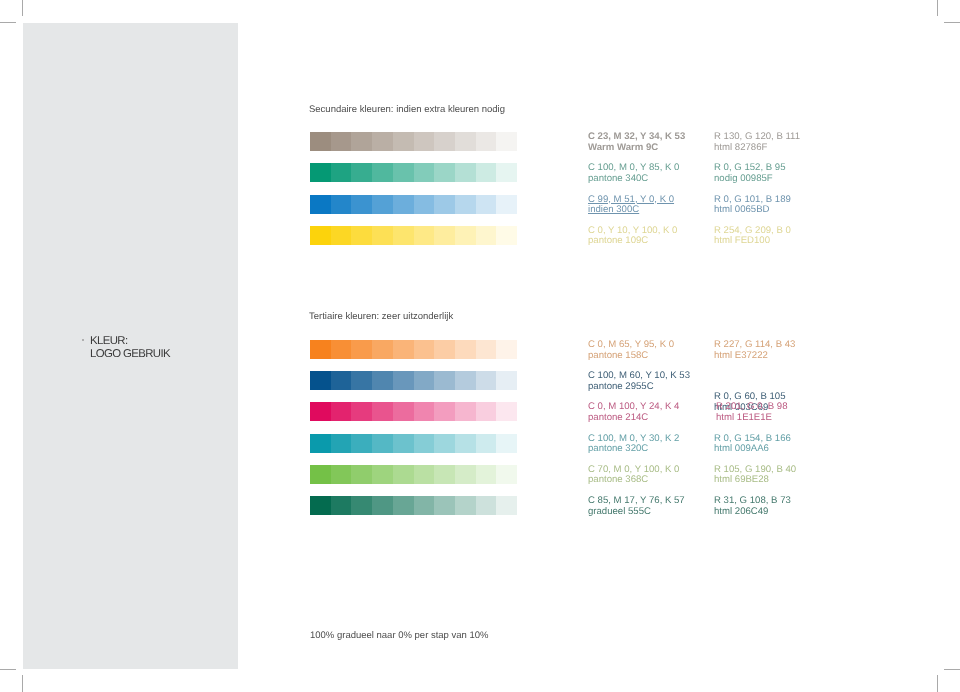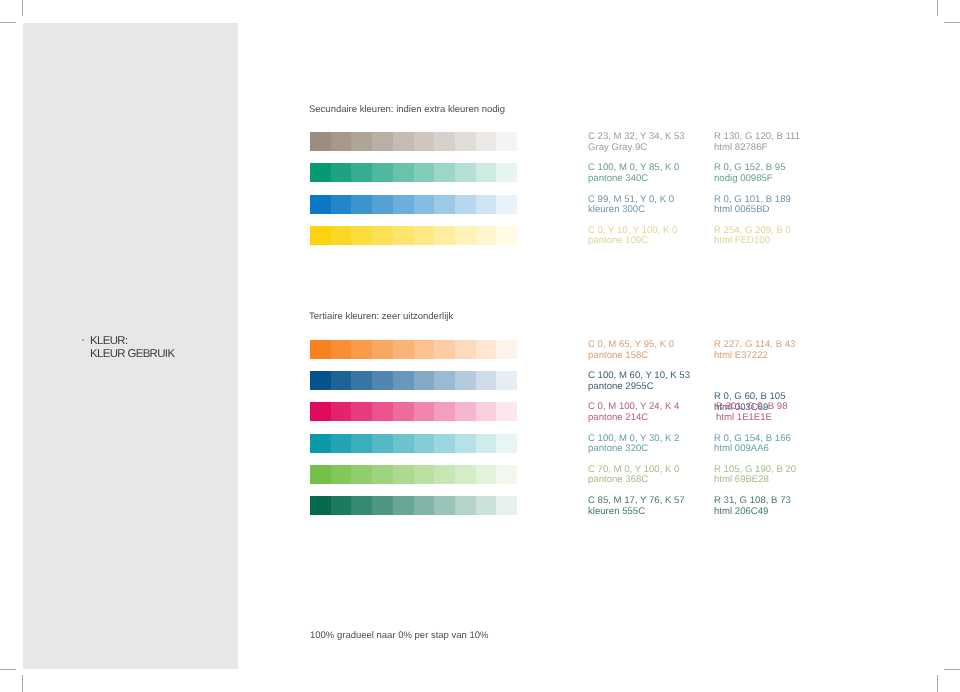--- a/index.html
+++ b/index.html
@@ -62,7 +62,7 @@
         <i style="background:rgb(235,232,229)"></i>
         <i style="background:rgb(245,244,242)"></i>
       </div>
-    <div class="txt" style="left: 588px; top: 132px; color: rgb(158, 154, 150);">
+    <div class="txt" style="left: 588px; top: 132px; color: rgb(158, 154, 150); font-weight: bold;">
       <div>C 23, M 32, Y 34, K 53</div>
       <div>Gray Gray 9C</div>
     </div>

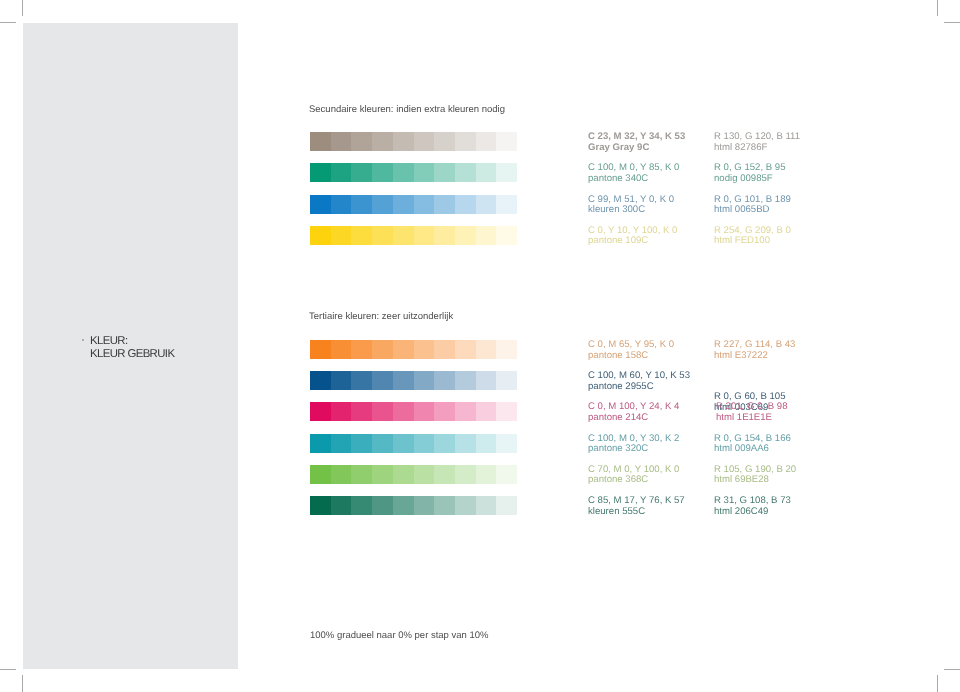--- a/index.html
+++ b/index.html
@@ -64,7 +64,7 @@
       </div>
     <div class="txt" style="left: 588px; top: 132px; color: rgb(158, 154, 150); font-weight: bold;">
       <div>C 23, M 32, Y 34, K 53</div>
-      <div>Gray Gray 9C</div>
+      <div>Warm Warm 9C</div>
     </div>
     <div class="txt" style="left: 714px; top: 132px; color: rgb(158, 154, 150);">
       <div>R 130, G 120, B 111</div>

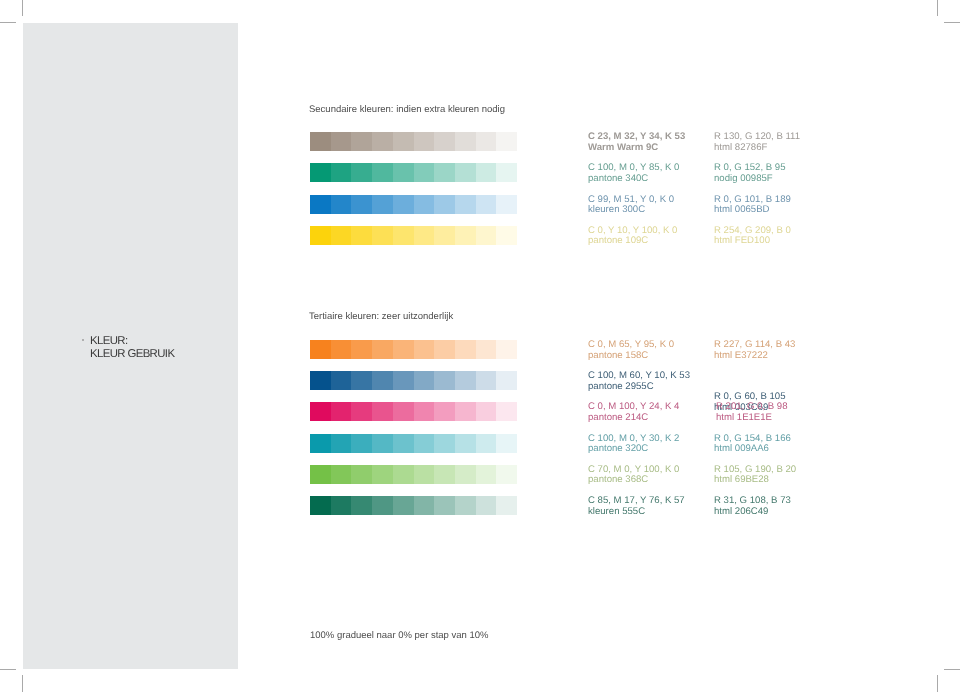--- a/index.html
+++ b/index.html
@@ -106,7 +106,7 @@
         <i style="background:rgb(206,228,243)"></i>
         <i style="background:rgb(231,242,249)"></i>
       </div>
-    <div class="txt" style="left: 588px; top: 194.6px; color: rgb(111, 148, 174);">
+    <div class="txt" style="left: 588px; top: 194.6px; color: rgb(111, 148, 174); text-decoration: underline;">
       <div>C 99, M 51, Y 0, K 0</div>
       <div>kleuren 300C</div>
     </div>

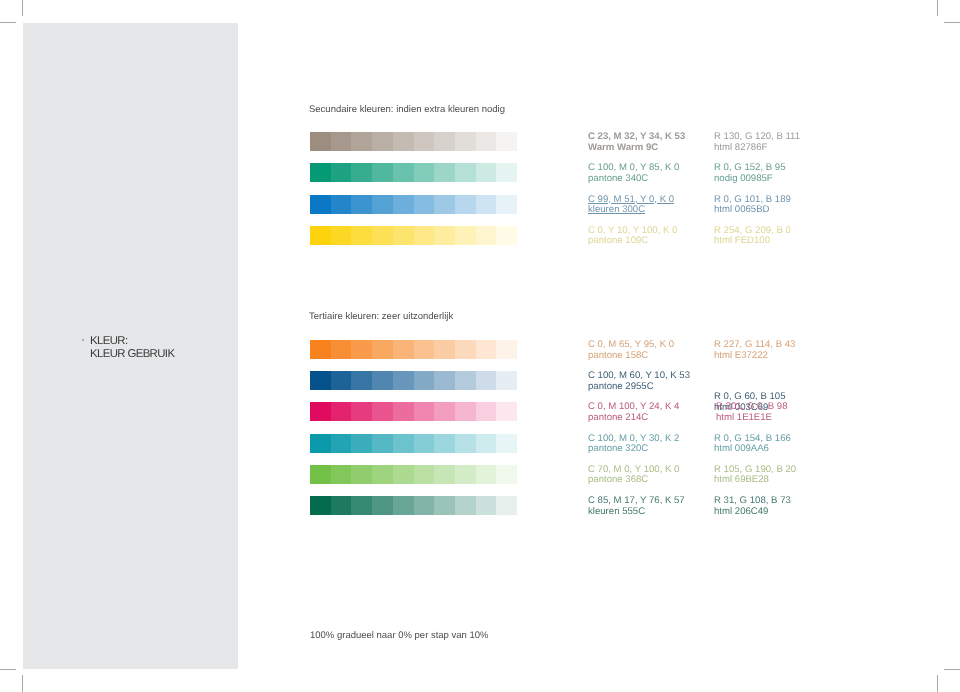--- a/index.html
+++ b/index.html
@@ -108,7 +108,7 @@
       </div>
     <div class="txt" style="left: 588px; top: 194.6px; color: rgb(111, 148, 174); text-decoration: underline;">
       <div>C 99, M 51, Y 0, K 0</div>
-      <div>kleuren 300C</div>
+      <div>indien 300C</div>
     </div>
     <div class="txt" style="left: 714px; top: 194.6px; color: rgb(111, 148, 174);">
       <div>R 0, G 101, B 189</div>

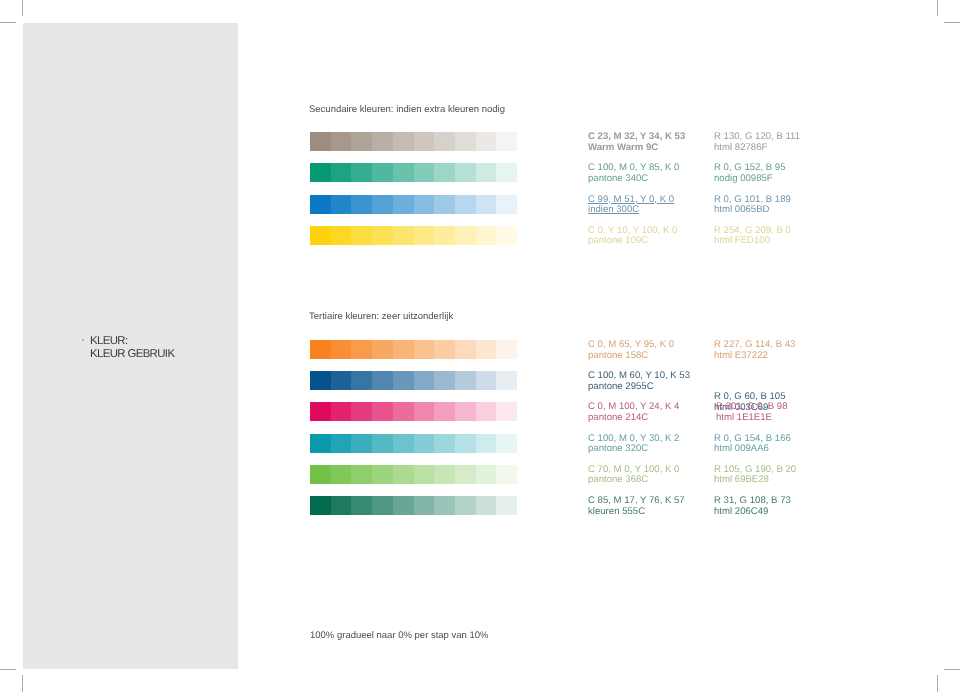--- a/index.html
+++ b/index.html
@@ -42,7 +42,7 @@
     <span class="logo-bullet" style="background-color: rgb(158, 158, 158);"></span>
     <div class="logo-lines" style="color: rgb(59, 59, 59);">
       <div>KLEUR:</div>
-      <div>KLEUR GEBRUIK</div>
+      <div>LOGO GEBRUIK</div>
     </div>
   </div>
 

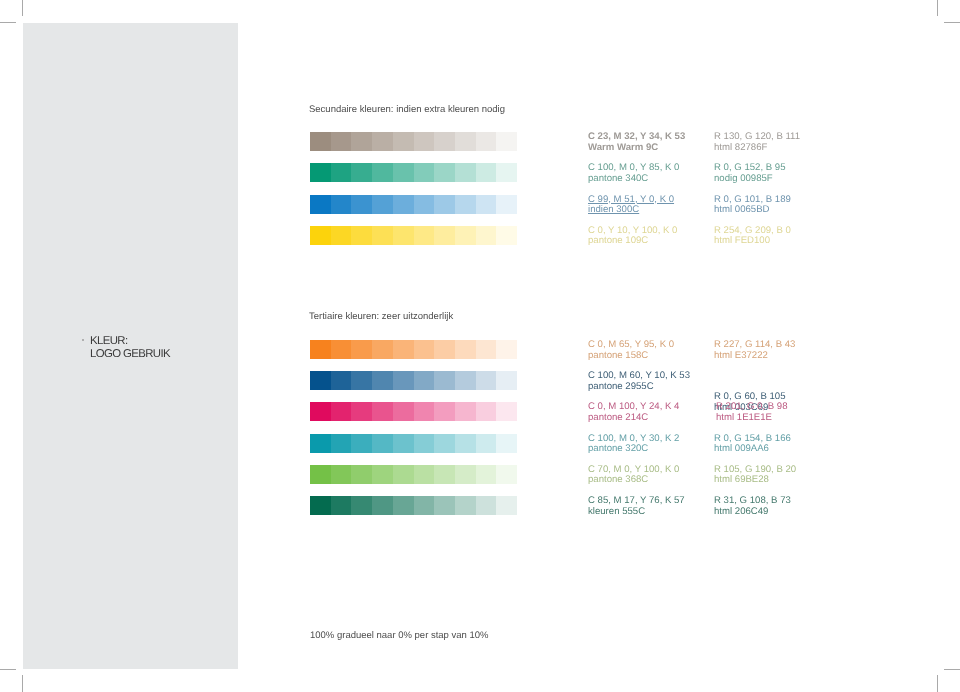--- a/index.html
+++ b/index.html
@@ -243,7 +243,7 @@
       <div>pantone 368C</div>
     </div>
     <div class="txt" style="left: 714px; top: 464.8px; color: rgb(168, 188, 134);">
-      <div>R 105, G 190, B 20</div>
+      <div>R 105, G 190, B 40</div>
       <div>html 69BE28</div>
     </div>
   </div>

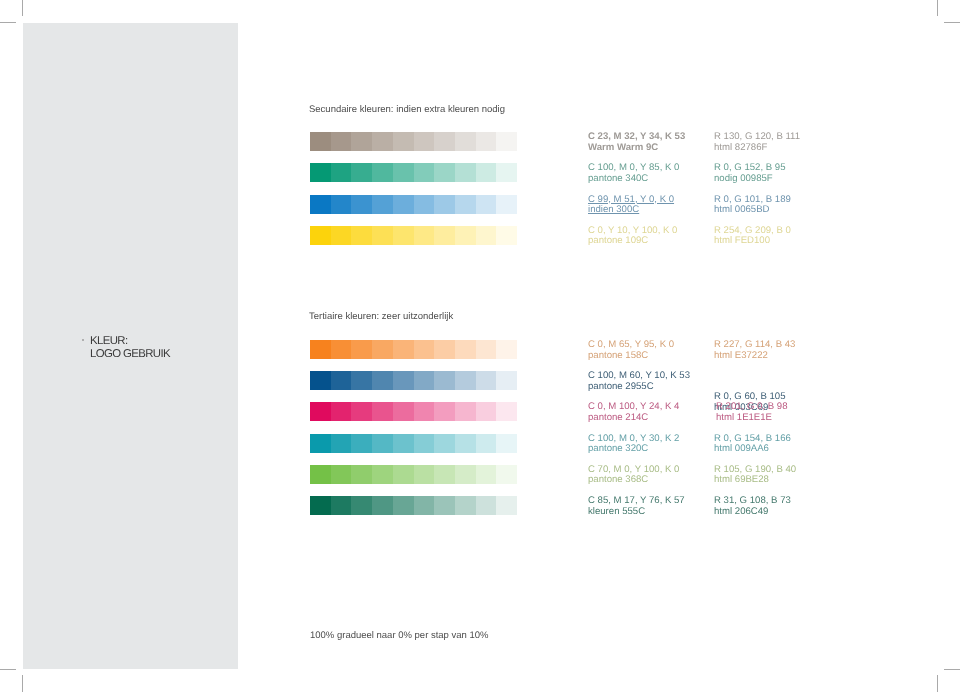--- a/index.html
+++ b/index.html
@@ -262,7 +262,7 @@
       </div>
     <div class="txt" style="left: 588px; top: 496px; color: rgb(70, 122, 110);">
       <div>C 85, M 17, Y 76, K 57</div>
-      <div>kleuren 555C</div>
+      <div>gradueel 555C</div>
     </div>
     <div class="txt" style="left: 714px; top: 496px; color: rgb(70, 122, 110);">
       <div>R 31, G 108, B 73</div>

